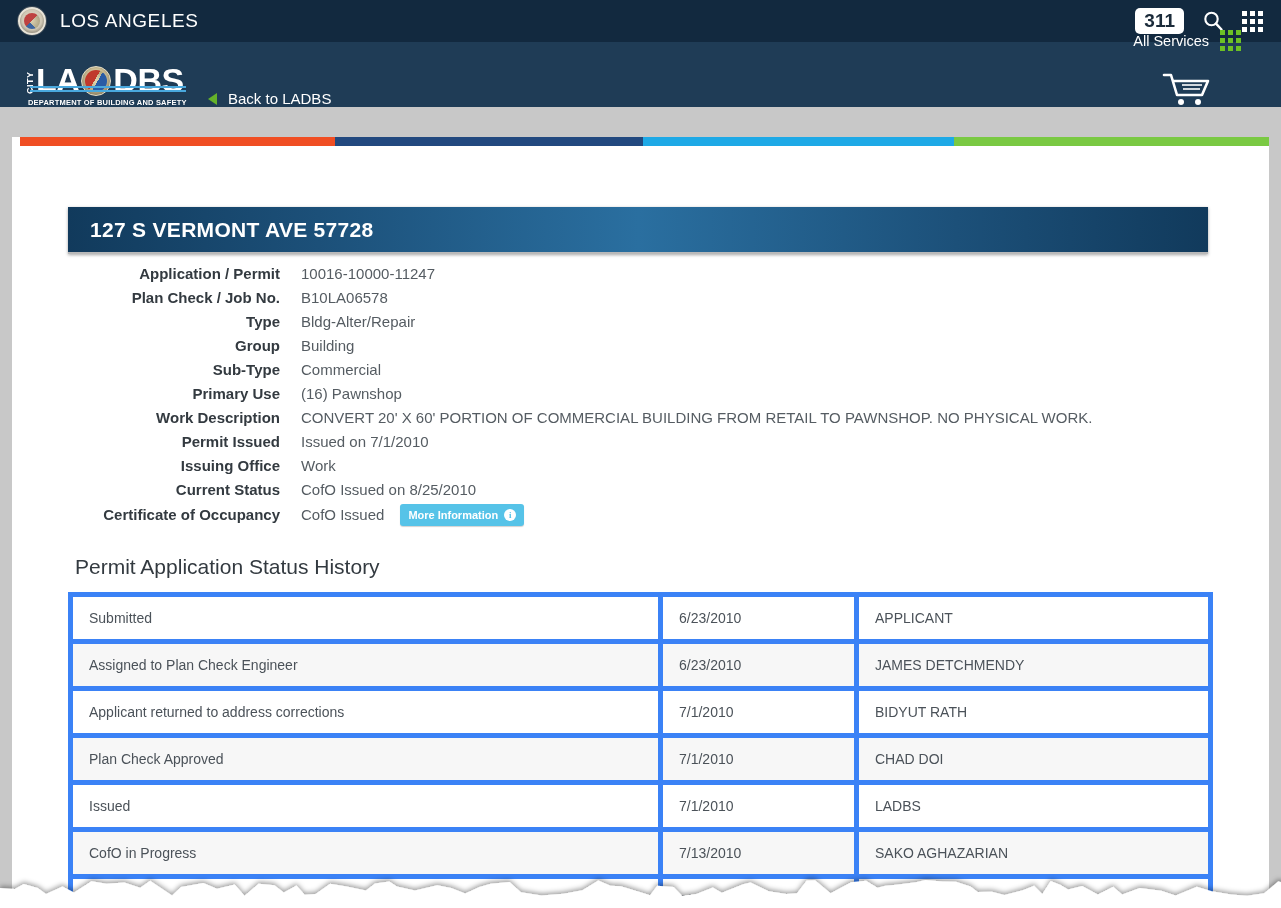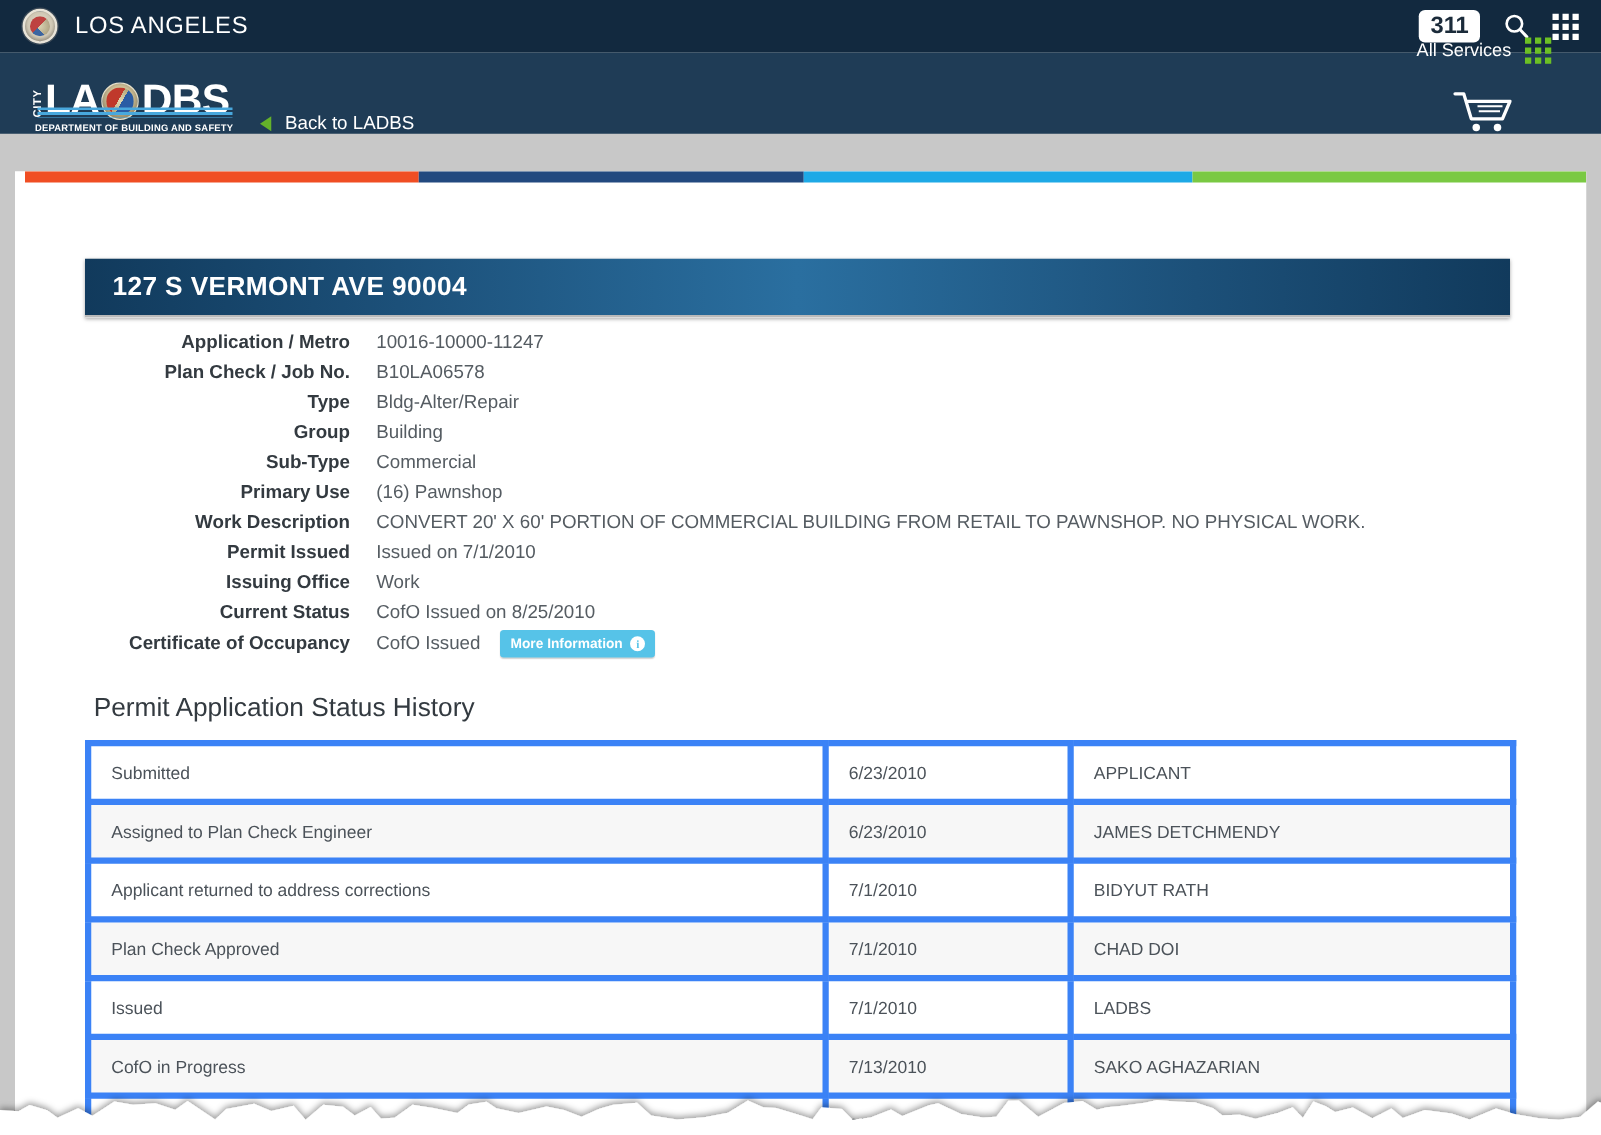--- a/index.html
+++ b/index.html
@@ -308,7 +308,7 @@
       </div>
 
     <div class="page-head">
-      <h1>127 S VERMONT AVE 90004</h1>
+      <h1>127 S VERMONT AVE 57728</h1>
     </div>
 
     <div class="details" id="details-list">

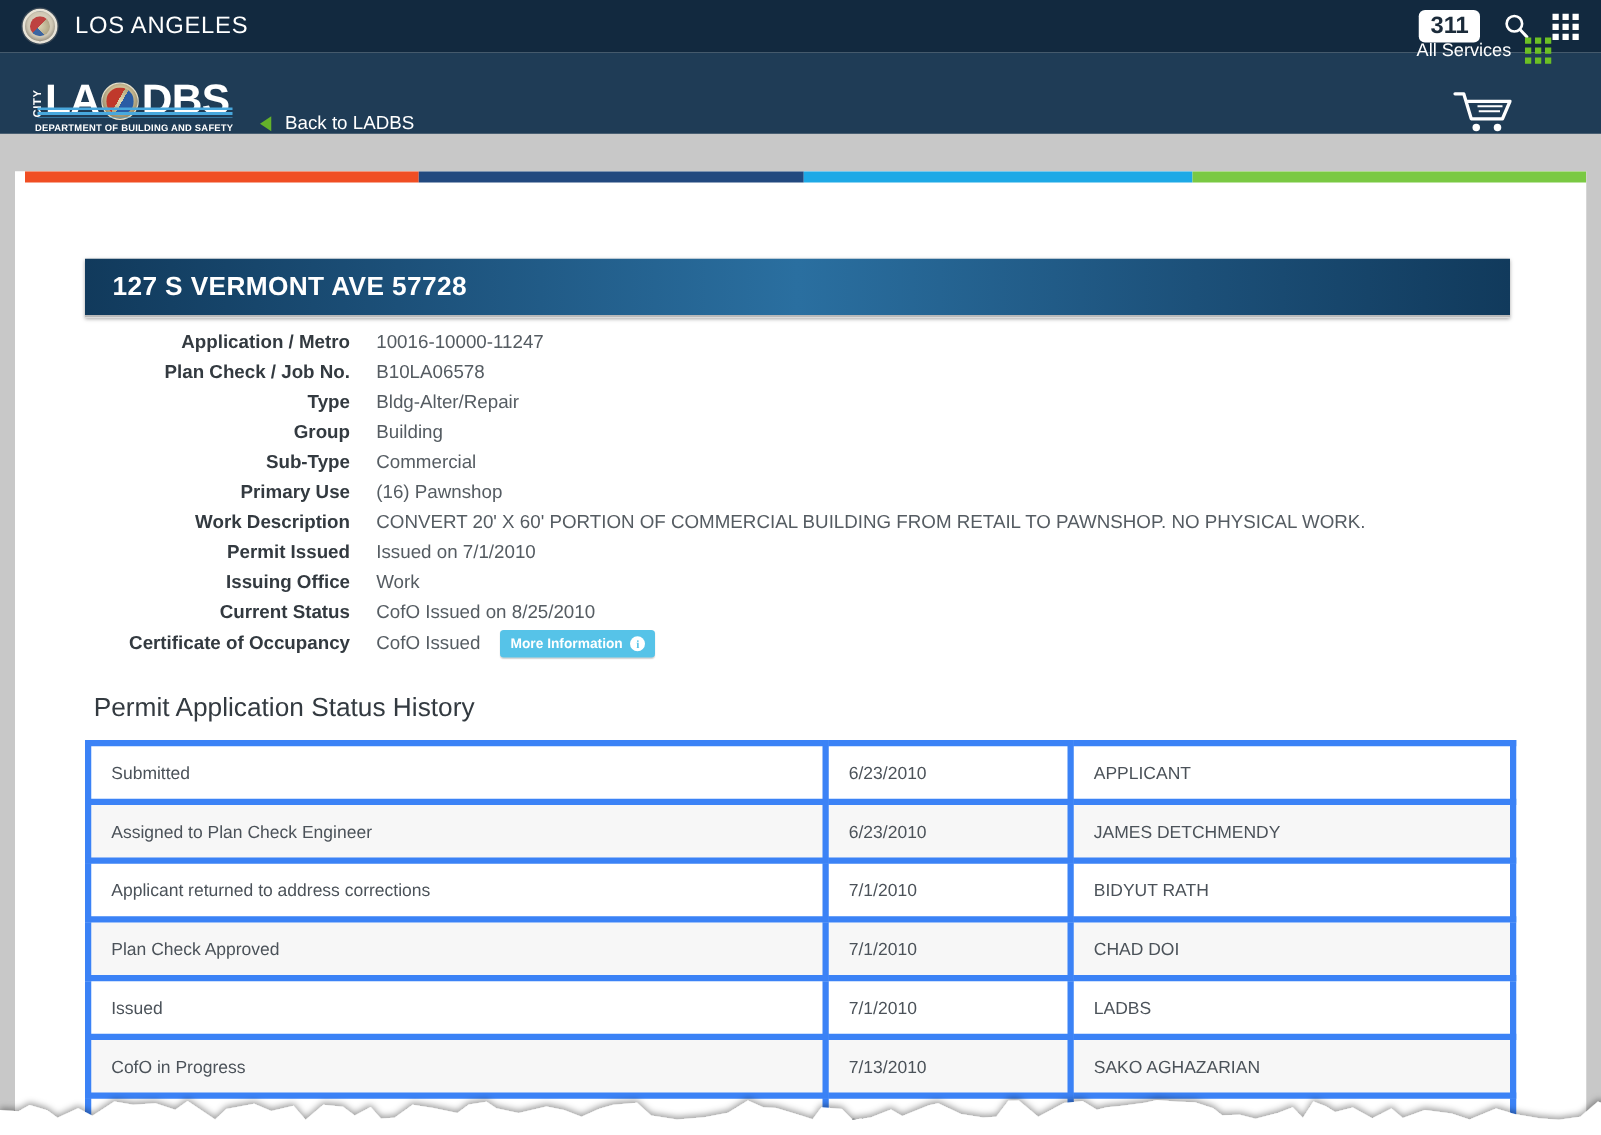--- a/index.html
+++ b/index.html
@@ -313,7 +313,7 @@
 
     <div class="details" id="details-list">
         <div class="drow">
-          <div class="dlabel">Application / Metro</div>
+          <div class="dlabel">Application / Permit</div>
           <div class="dval">10016-10000-11247</div>
         </div>
         <div class="drow">

